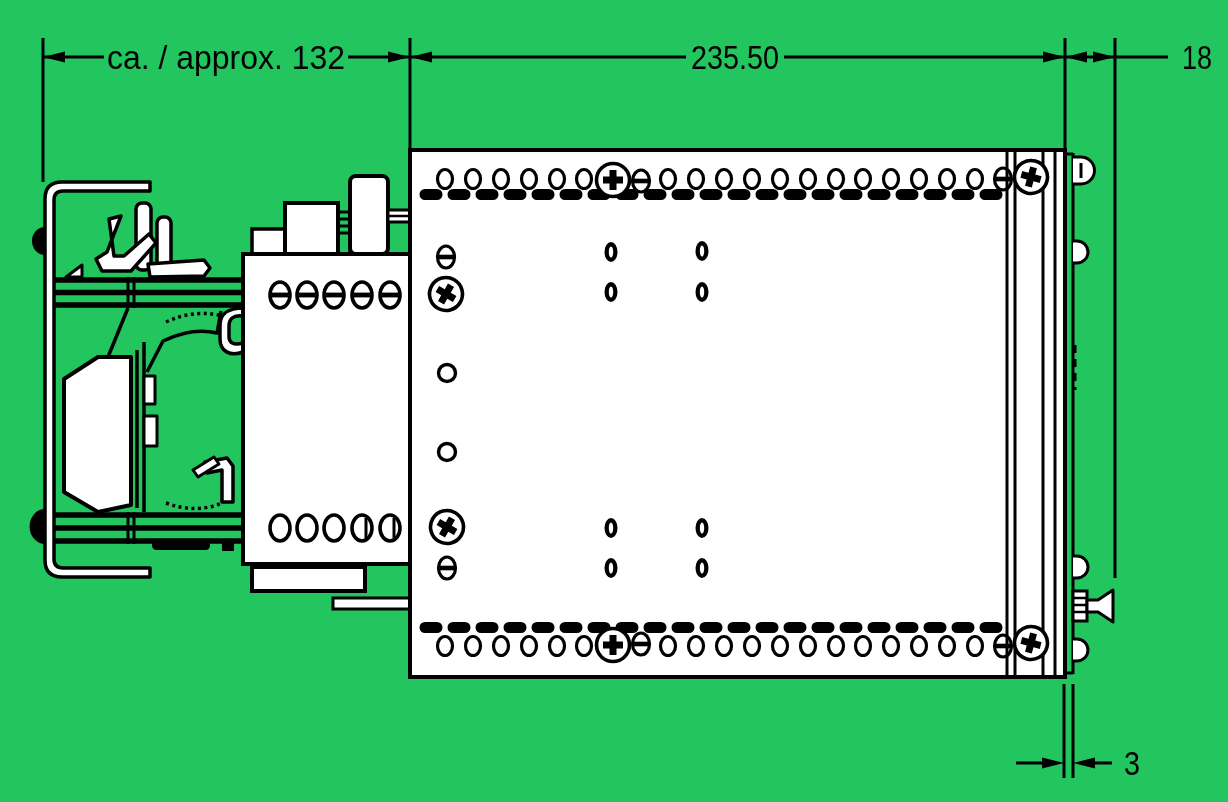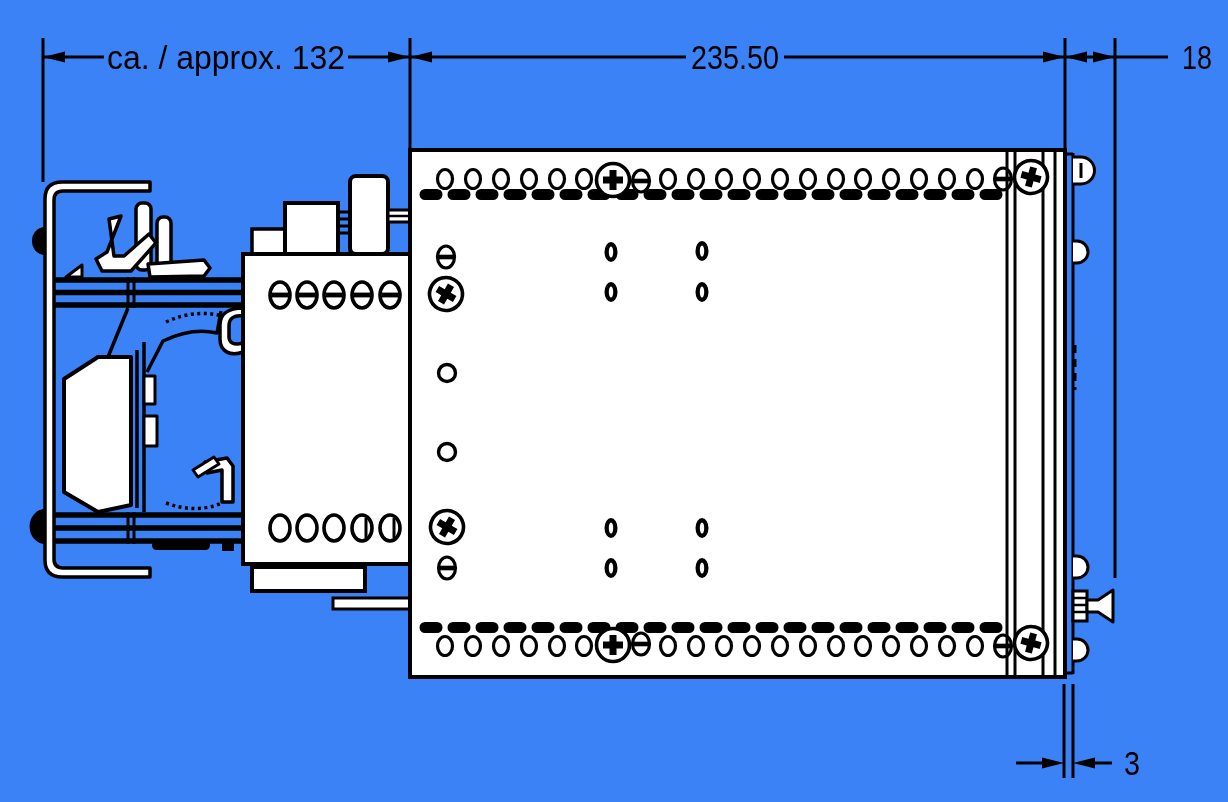--- a/index.html
+++ b/index.html
@@ -3,7 +3,7 @@
 <meta charset="utf-8">
 <style>
   html,body{margin:0;padding:0;background:#ffffff;}
-  .canvas{position:relative;width:1228px;height:802px;background:#3b82f6;overflow:hidden;}
+  .canvas{position:relative;width:1228px;height:802px;background:#22c55e;overflow:hidden;}
   svg{display:block;}
   .dim{font-family:"Liberation Sans", sans-serif;font-size:34px;fill:#000;}
   .ln{stroke:#000;fill:none;}

